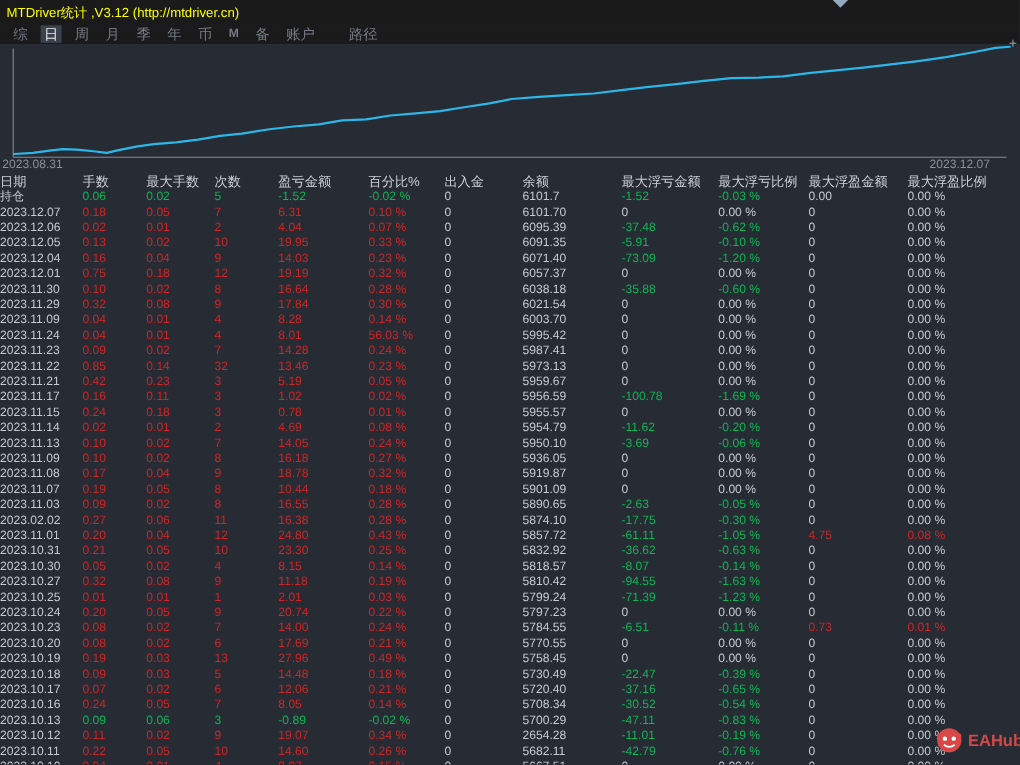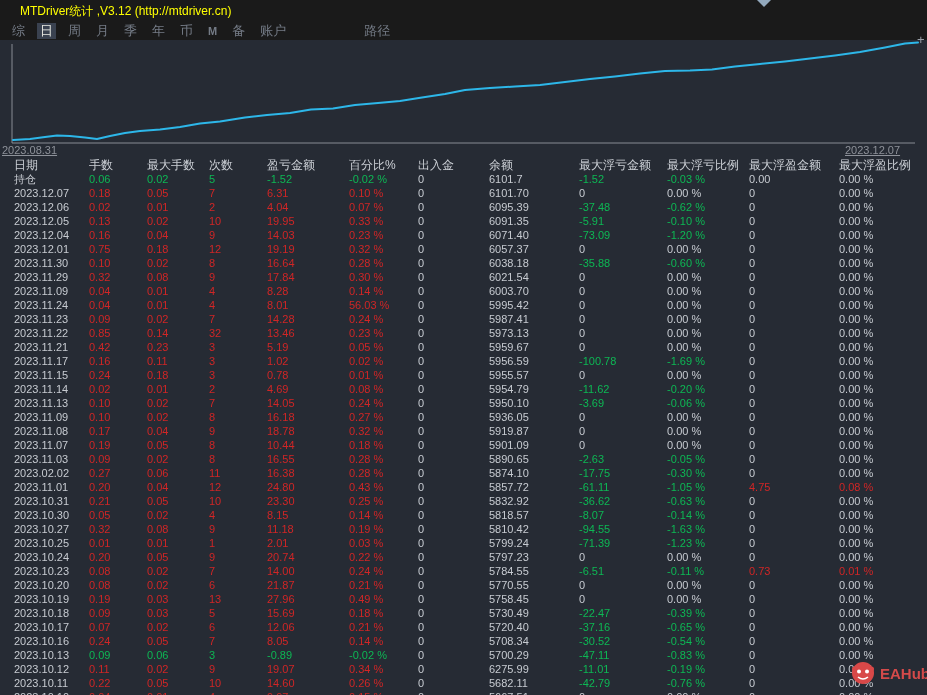--- a/index.html
+++ b/index.html
@@ -6,7 +6,7 @@
   body{width:927px;height:695px;overflow:hidden;background:#262b34;
        font-family:"Liberation Sans",sans-serif;position:relative;}
   .titlebar{position:absolute;left:0;top:0;width:927px;height:22px;background:#1a1a1a;
-            color:#ffff00;font-size:12px;line-height:22px;padding-left:20px;box-sizing:border-box;}
+            color:#ffff00;font-size:12px;line-height:22px;padding-left:6px;box-sizing:border-box;}
   .menubar{position:absolute;left:0;top:22px;width:927px;height:18px;background:#1a1a1a;
            display:flex;align-items:center;color:#747b86;font-size:13px;}
   .menu-item{margin-left:9px;padding:0 3px;line-height:16px;cursor:default;white-space:nowrap;}

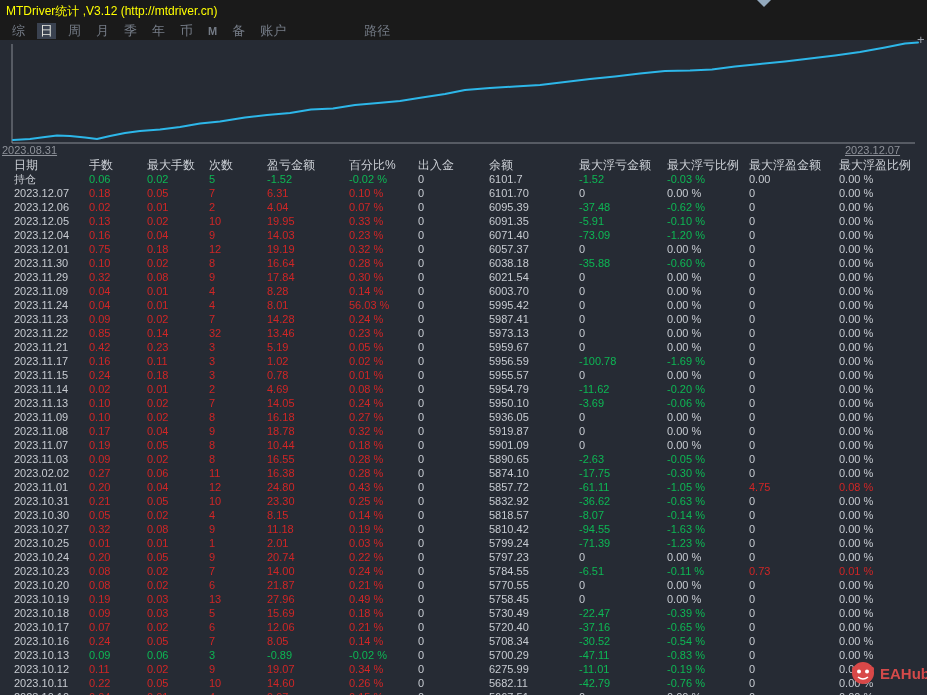--- a/index.html
+++ b/index.html
@@ -12,7 +12,7 @@
   .menu-item{margin-left:9px;padding:0 3px;line-height:16px;cursor:default;white-space:nowrap;}
   .menu-item.selected{background:#3a4250;color:#e9e9e2;}
   .menu-item.small{font-size:11px;font-weight:bold;}
-  .menu-path{margin-left:72px;}
+  .menu-path{margin-left:25px;}
   .dropdown-triangle{position:absolute;left:757px;top:0;width:0;height:0;
       border-left:7px solid transparent;border-right:7px solid transparent;
       border-top:7px solid #93a9bd;}

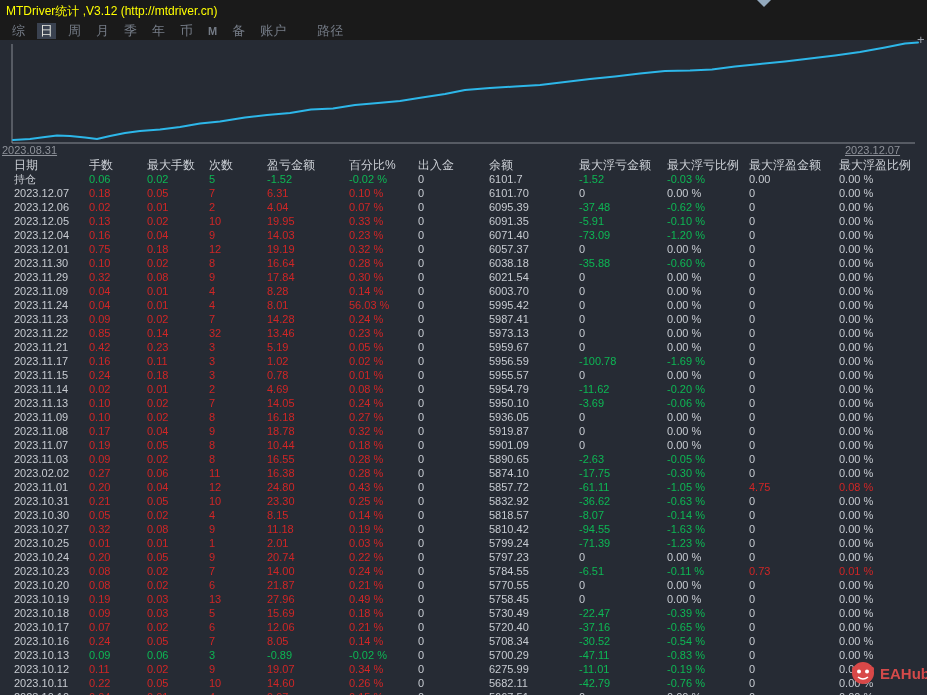--- a/index.html
+++ b/index.html
@@ -17,7 +17,7 @@
       border-left:7px solid transparent;border-right:7px solid transparent;
       border-top:7px solid #93a9bd;}
   .chart-wrap{position:absolute;left:0;top:40px;width:927px;height:115px;}
-  .chart-label{position:absolute;font-size:11px;color:#8d9199;top:144px;text-decoration:underline;}
+  .chart-label{position:absolute;font-size:11px;color:#8d9199;top:144px;}
   .chart-label.start{left:2px;}
   .chart-label.end{left:845px;}
   .plus-marker{position:absolute;left:917px;top:33px;color:#9aa0a8;font-size:13px;line-height:13px;}

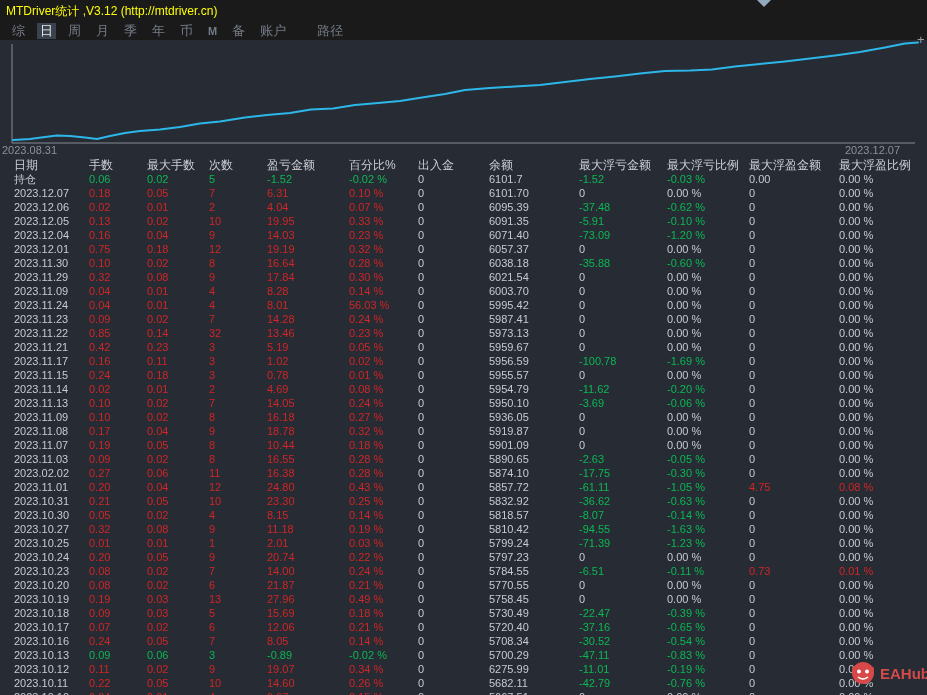--- a/index.html
+++ b/index.html
@@ -23,7 +23,7 @@
   .plus-marker{position:absolute;left:917px;top:33px;color:#9aa0a8;font-size:13px;line-height:13px;}
   .tbl{position:absolute;left:0;top:158px;width:927px;}
   .trow{display:grid;grid-template-columns:75px 58px 62px 58px 82px 69px 71px 90px 88px 82px 90px 92px;
-        height:14px;line-height:14px;font-size:11px;padding-left:14px;box-sizing:border-box;}
+        height:14px;line-height:14px;font-size:11px;padding-left:0;box-sizing:border-box;}
   .trow div{white-space:nowrap;}
   .thead{font-size:12px;color:#ccd0d6;}
   .c-text{color:#c7cbd1}

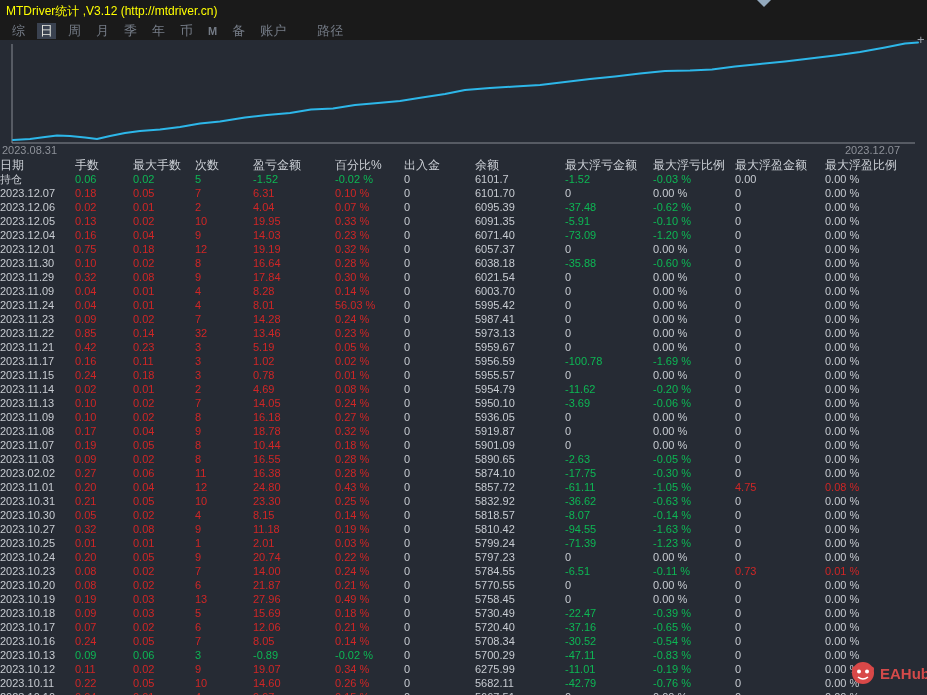--- a/index.html
+++ b/index.html
@@ -491,7 +491,7 @@
       <div class="c-red">0.08</div>
       <div class="c-red">0.02</div>
       <div class="c-red">6</div>
-      <div class="c-red">21.87</div>
+      <div class="c-red">17.69</div>
       <div class="c-red">0.21 %</div>
       <div class="c-text">0</div>
       <div class="c-text">5770.55</div>

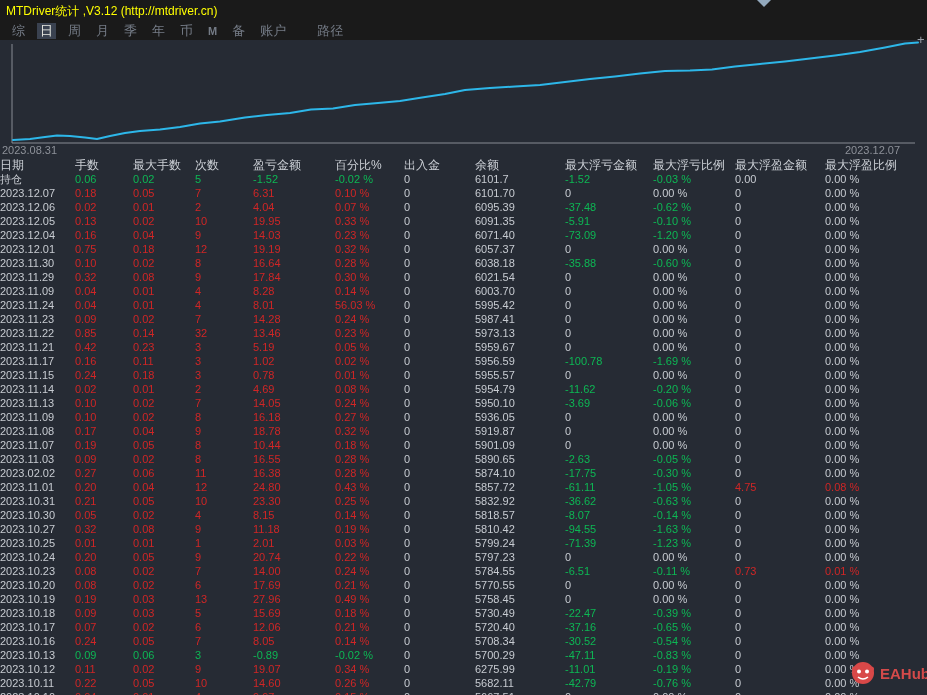--- a/index.html
+++ b/index.html
@@ -519,7 +519,7 @@
       <div class="c-red">0.09</div>
       <div class="c-red">0.03</div>
       <div class="c-red">5</div>
-      <div class="c-red">15.69</div>
+      <div class="c-red">14.48</div>
       <div class="c-red">0.18 %</div>
       <div class="c-text">0</div>
       <div class="c-text">5730.49</div>

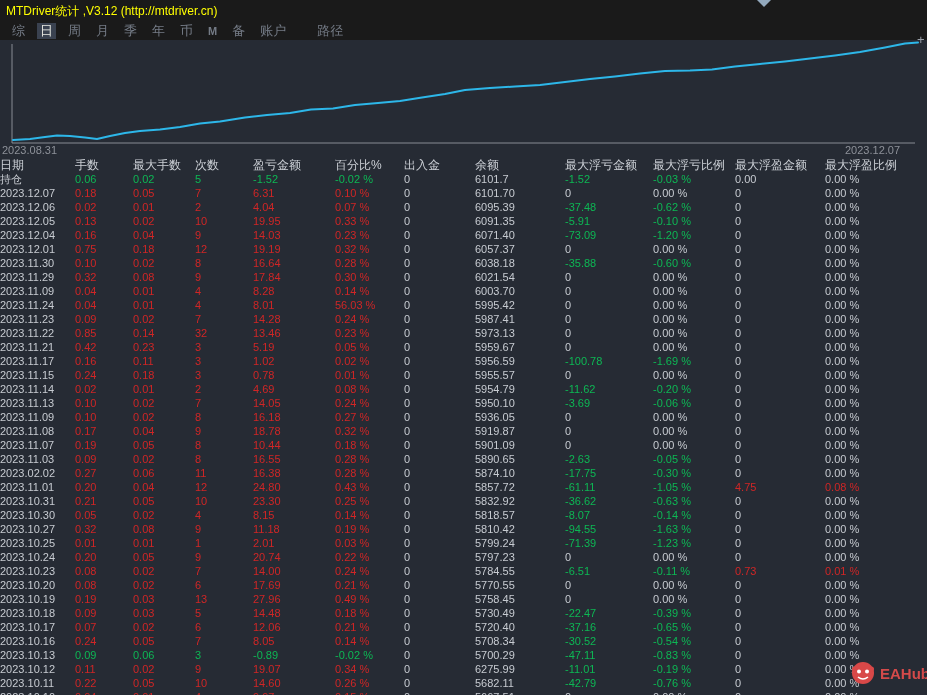--- a/index.html
+++ b/index.html
@@ -578,7 +578,7 @@
       <div class="c-red">19.07</div>
       <div class="c-red">0.34 %</div>
       <div class="c-text">0</div>
-      <div class="c-text">6275.99</div>
+      <div class="c-text">2654.28</div>
       <div class="c-green">-11.01</div>
       <div class="c-green">-0.19 %</div>
       <div class="c-text">0</div>

